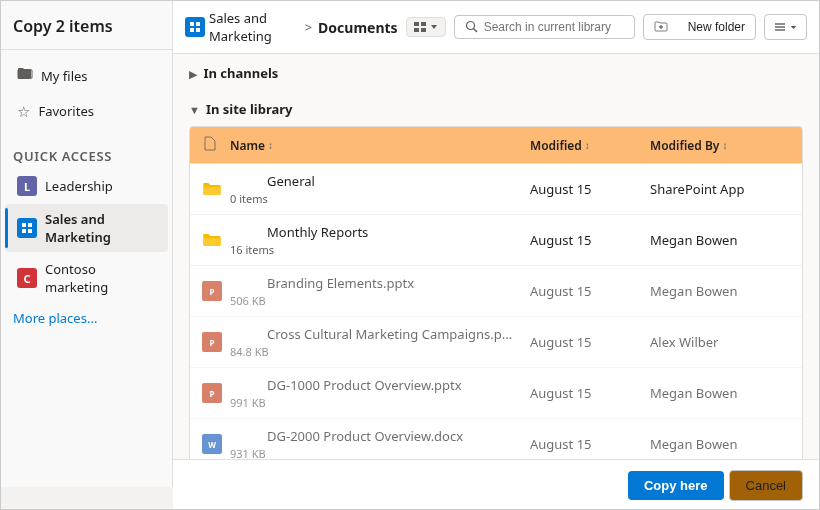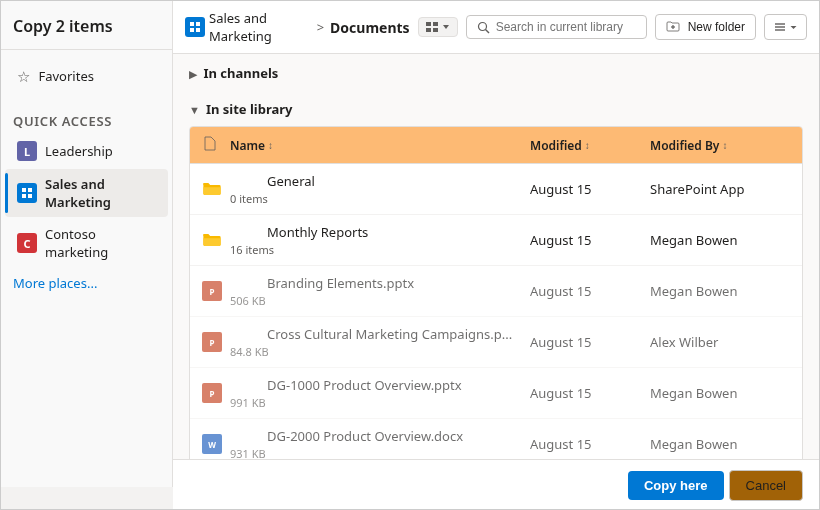--- a/index.html
+++ b/index.html
@@ -169,7 +169,7 @@
     }
     .search-box {
       display: flex;
-      align-items: flex-end;
+      align-items: flex-start;
       gap: 6px;
       border: 1px solid #c8c6c4;
       border-radius: 4px;

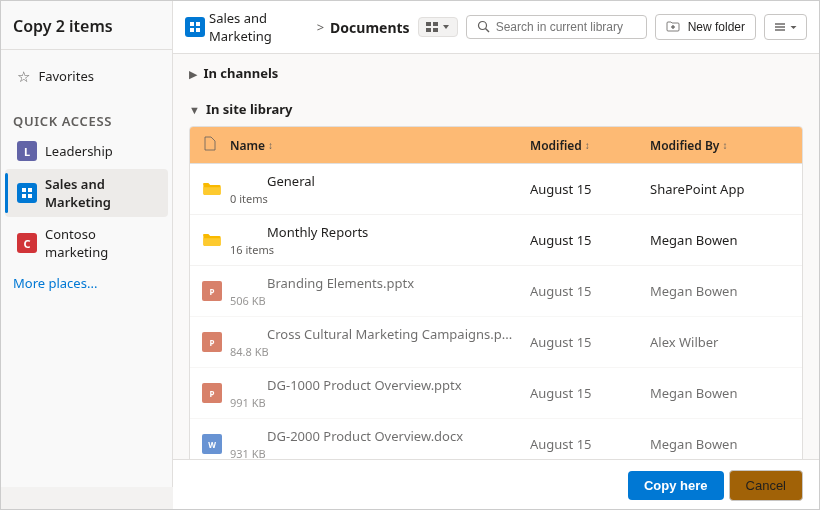--- a/index.html
+++ b/index.html
@@ -188,7 +188,7 @@
     .new-folder-btn {
       display: flex;
       align-items: center;
-      gap: 8px;
+      gap: 20px;
       border: 1px solid #c8c6c4;
       border-radius: 4px;
       padding: 5px 10px;

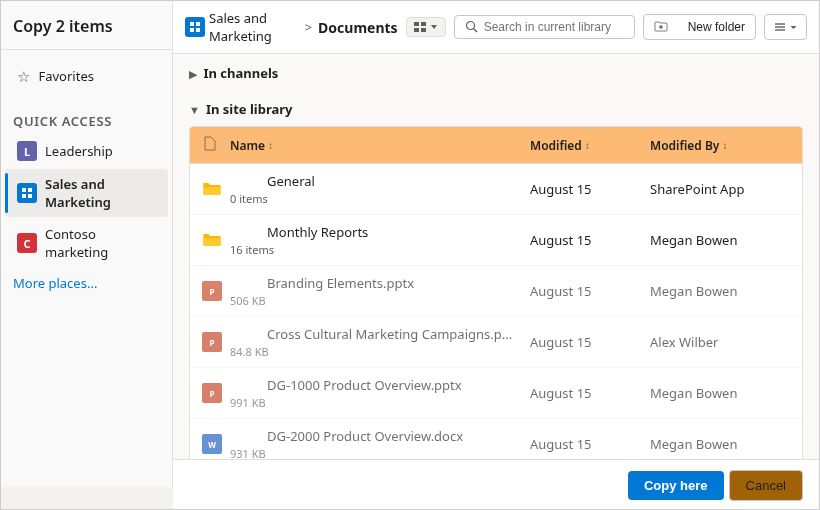--- a/index.html
+++ b/index.html
@@ -353,6 +353,15 @@
 <aside class="sidebar">
   <div class="sidebar-title">Copy 2 items</div>
   <div class="sidebar-nav">
+    <div class="sidebar-nav-item">
+      <span class="nav-icon">
+        <svg width="16" height="16" viewBox="0 0 16 16" fill="#605e5c">
+            <path d="M1 3a1 1 0 0 1 1-1h4l1 1h6a1 1 0 0 1 1 1v8a1 1 0 0 1-1 1H2a1 1 0 0 1-1-1V3z"></path>
+            <path d="M1 4h14v8H1z" fill="none" stroke="#605e5c" stroke-width="1"></path>
+          </svg>
+      </span>
+      <span>My files</span>
+    </div>
     <div class="sidebar-nav-item">
       <span class="nav-icon">☆</span>
       <span>Favorites</span>

